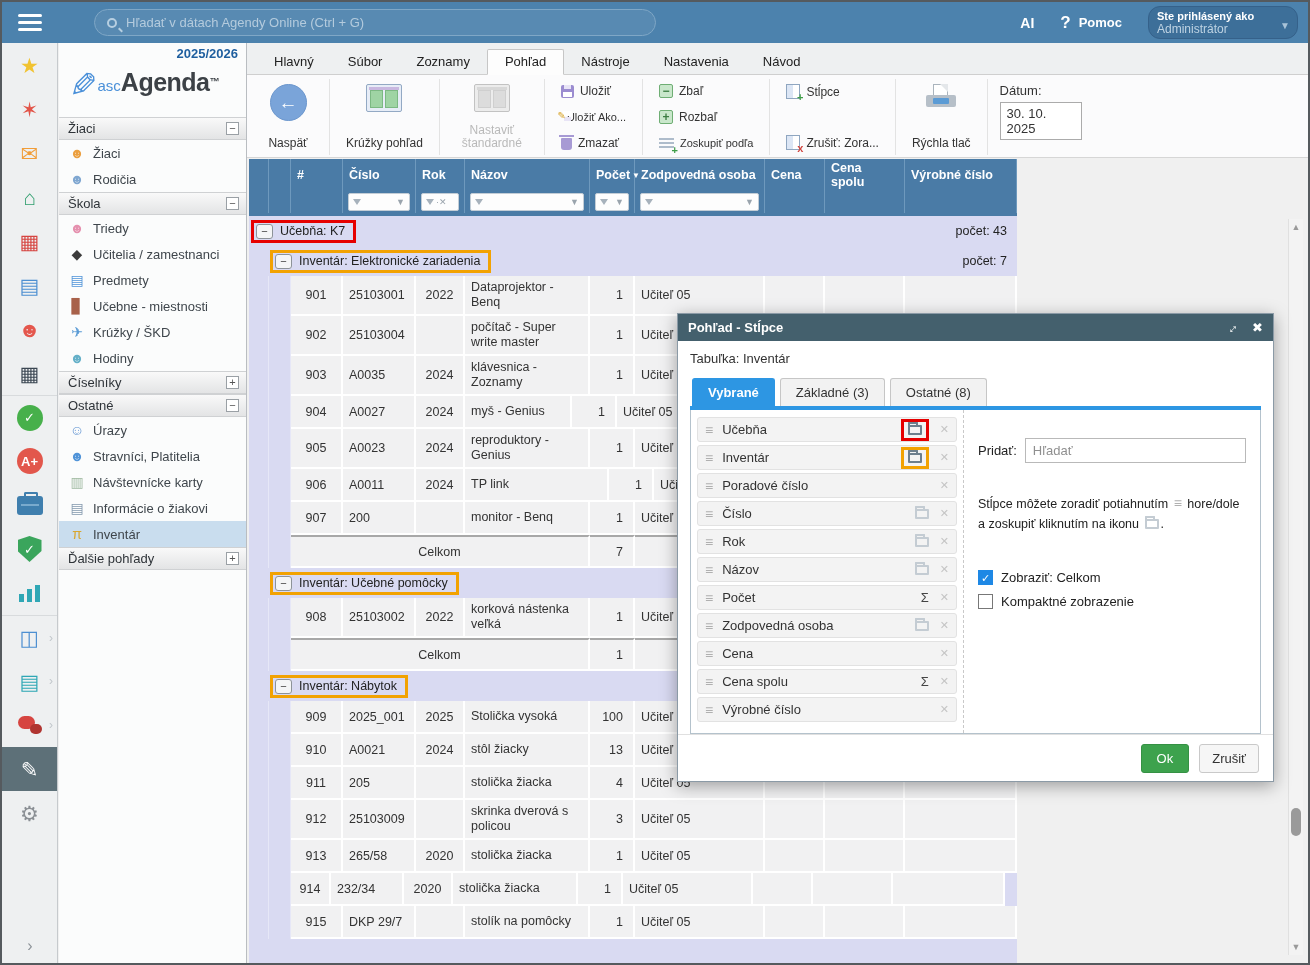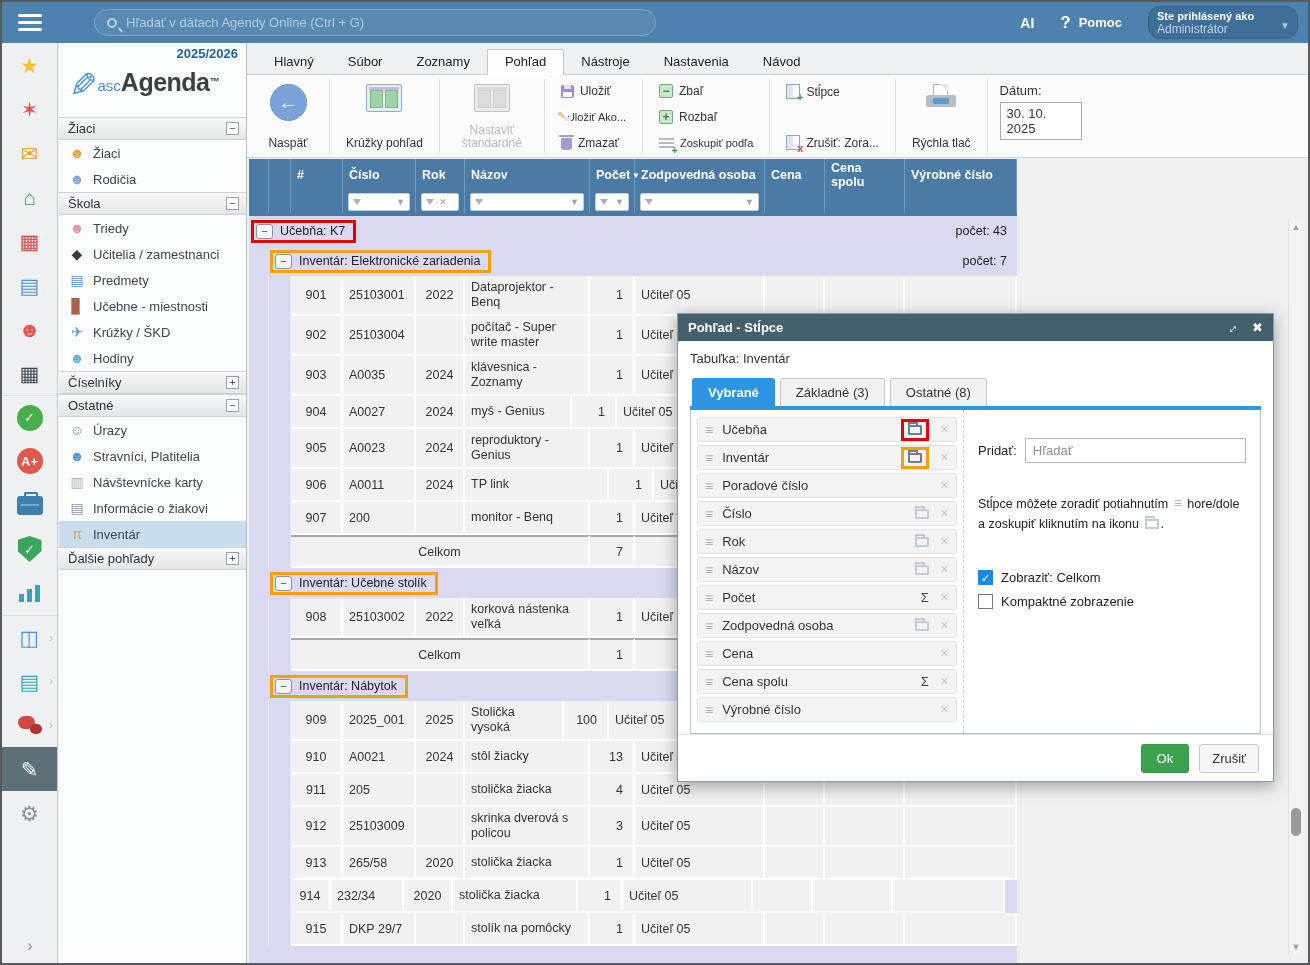--- a/index.html
+++ b/index.html
@@ -656,7 +656,7 @@
           <div class="grp l2">
             <span class="hlbox" style="border-color:#f2a202">
               <span class="minus">−</span>
-              <span class="glabel">Inventár: Učebné stolík</span>
+              <span class="glabel">Inventár: Učebné pomôcky</span>
             </span>
           </div>
           <div class="trow">

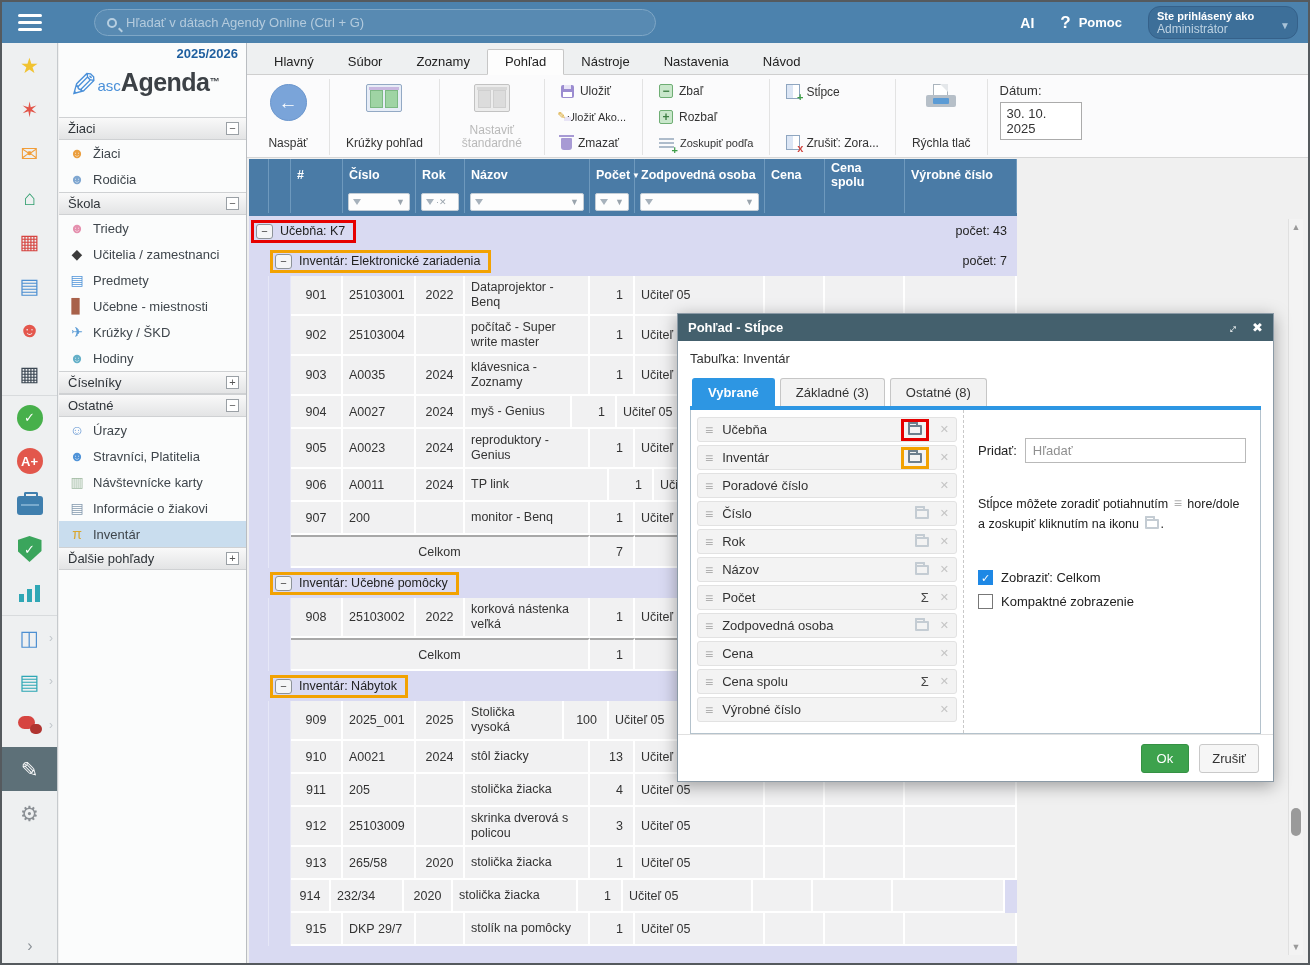--- a/index.html
+++ b/index.html
@@ -700,7 +700,7 @@
             <div class="cell ctr" style="width:52px;flex:none">909</div>
             <div class="cell " style="width:73px;flex:none">2025_001</div>
             <div class="cell ctr" style="width:49px;flex:none">2025</div>
-            <div class="cell  wrap" style="width:99px;flex:none">Stolička vysoká</div>
+            <div class="cell  wrap" style="width:125px;flex:none">Stolička vysoká</div>
             <div class="cell rgt" style="width:45px;flex:none">100</div>
             <div class="cell " style="width:130px;flex:none">Učiteľ 05</div>
             <div class="cell " style="width:60px;flex:none"></div>

